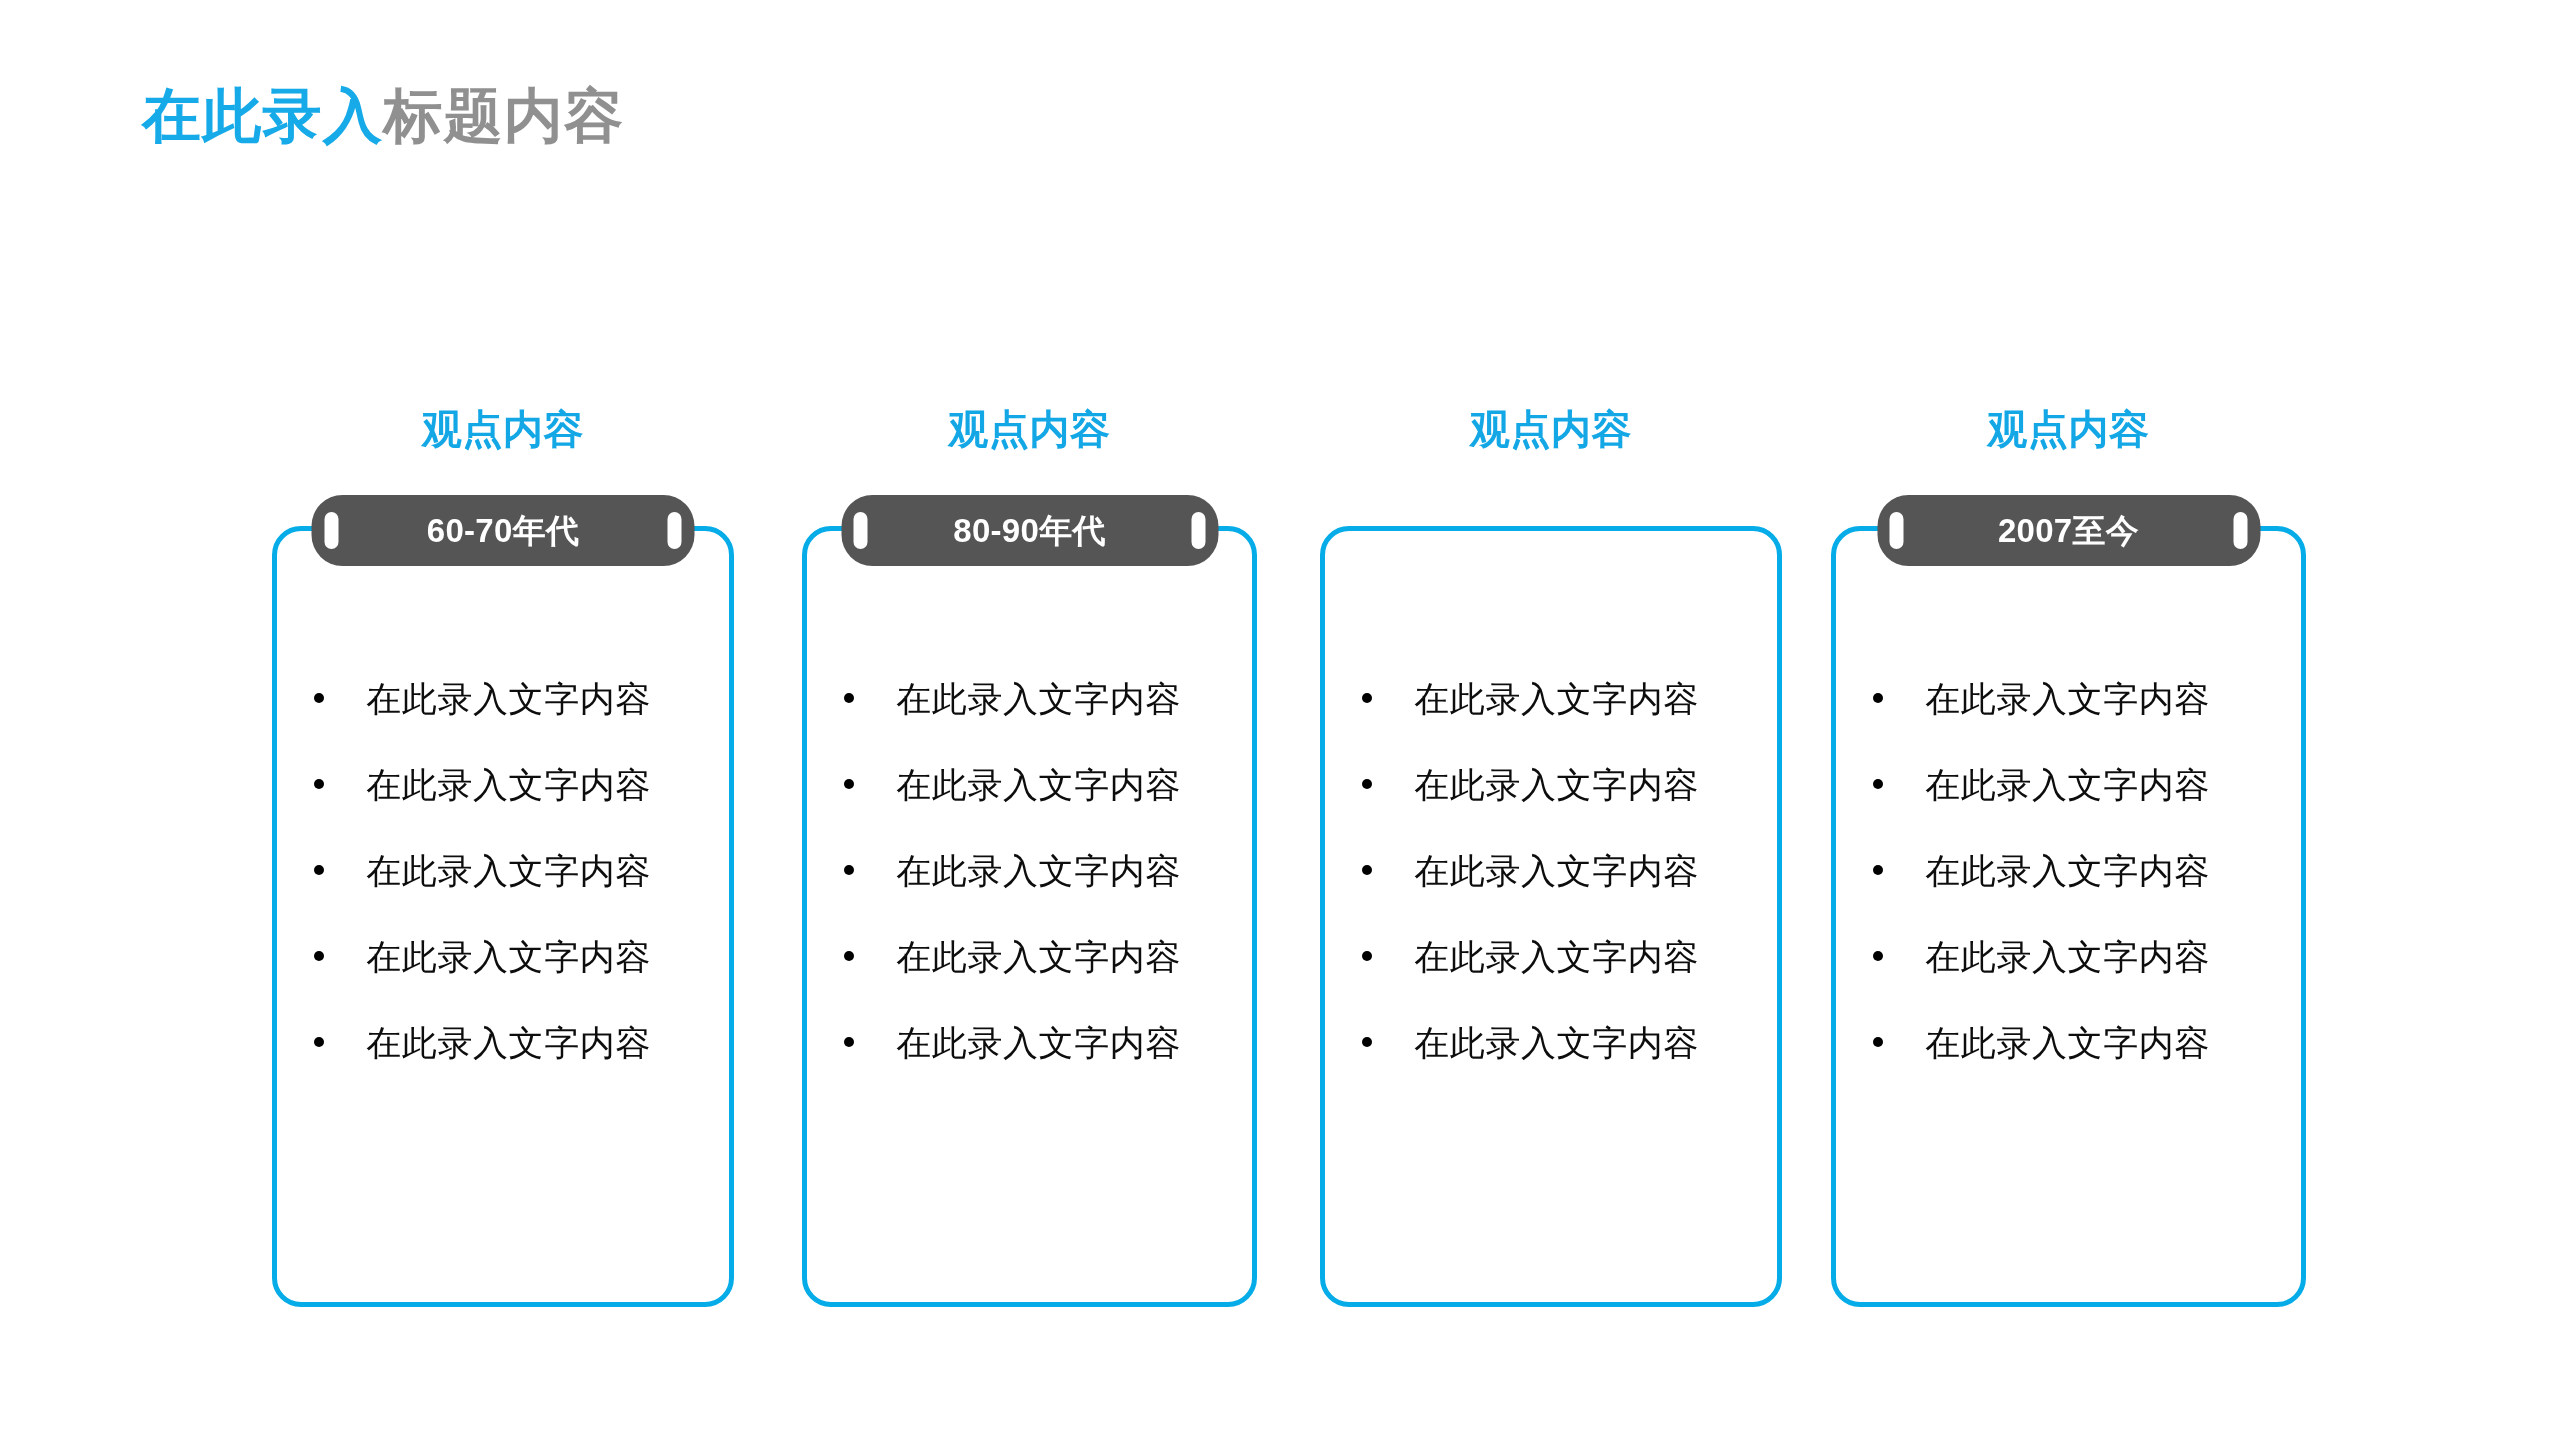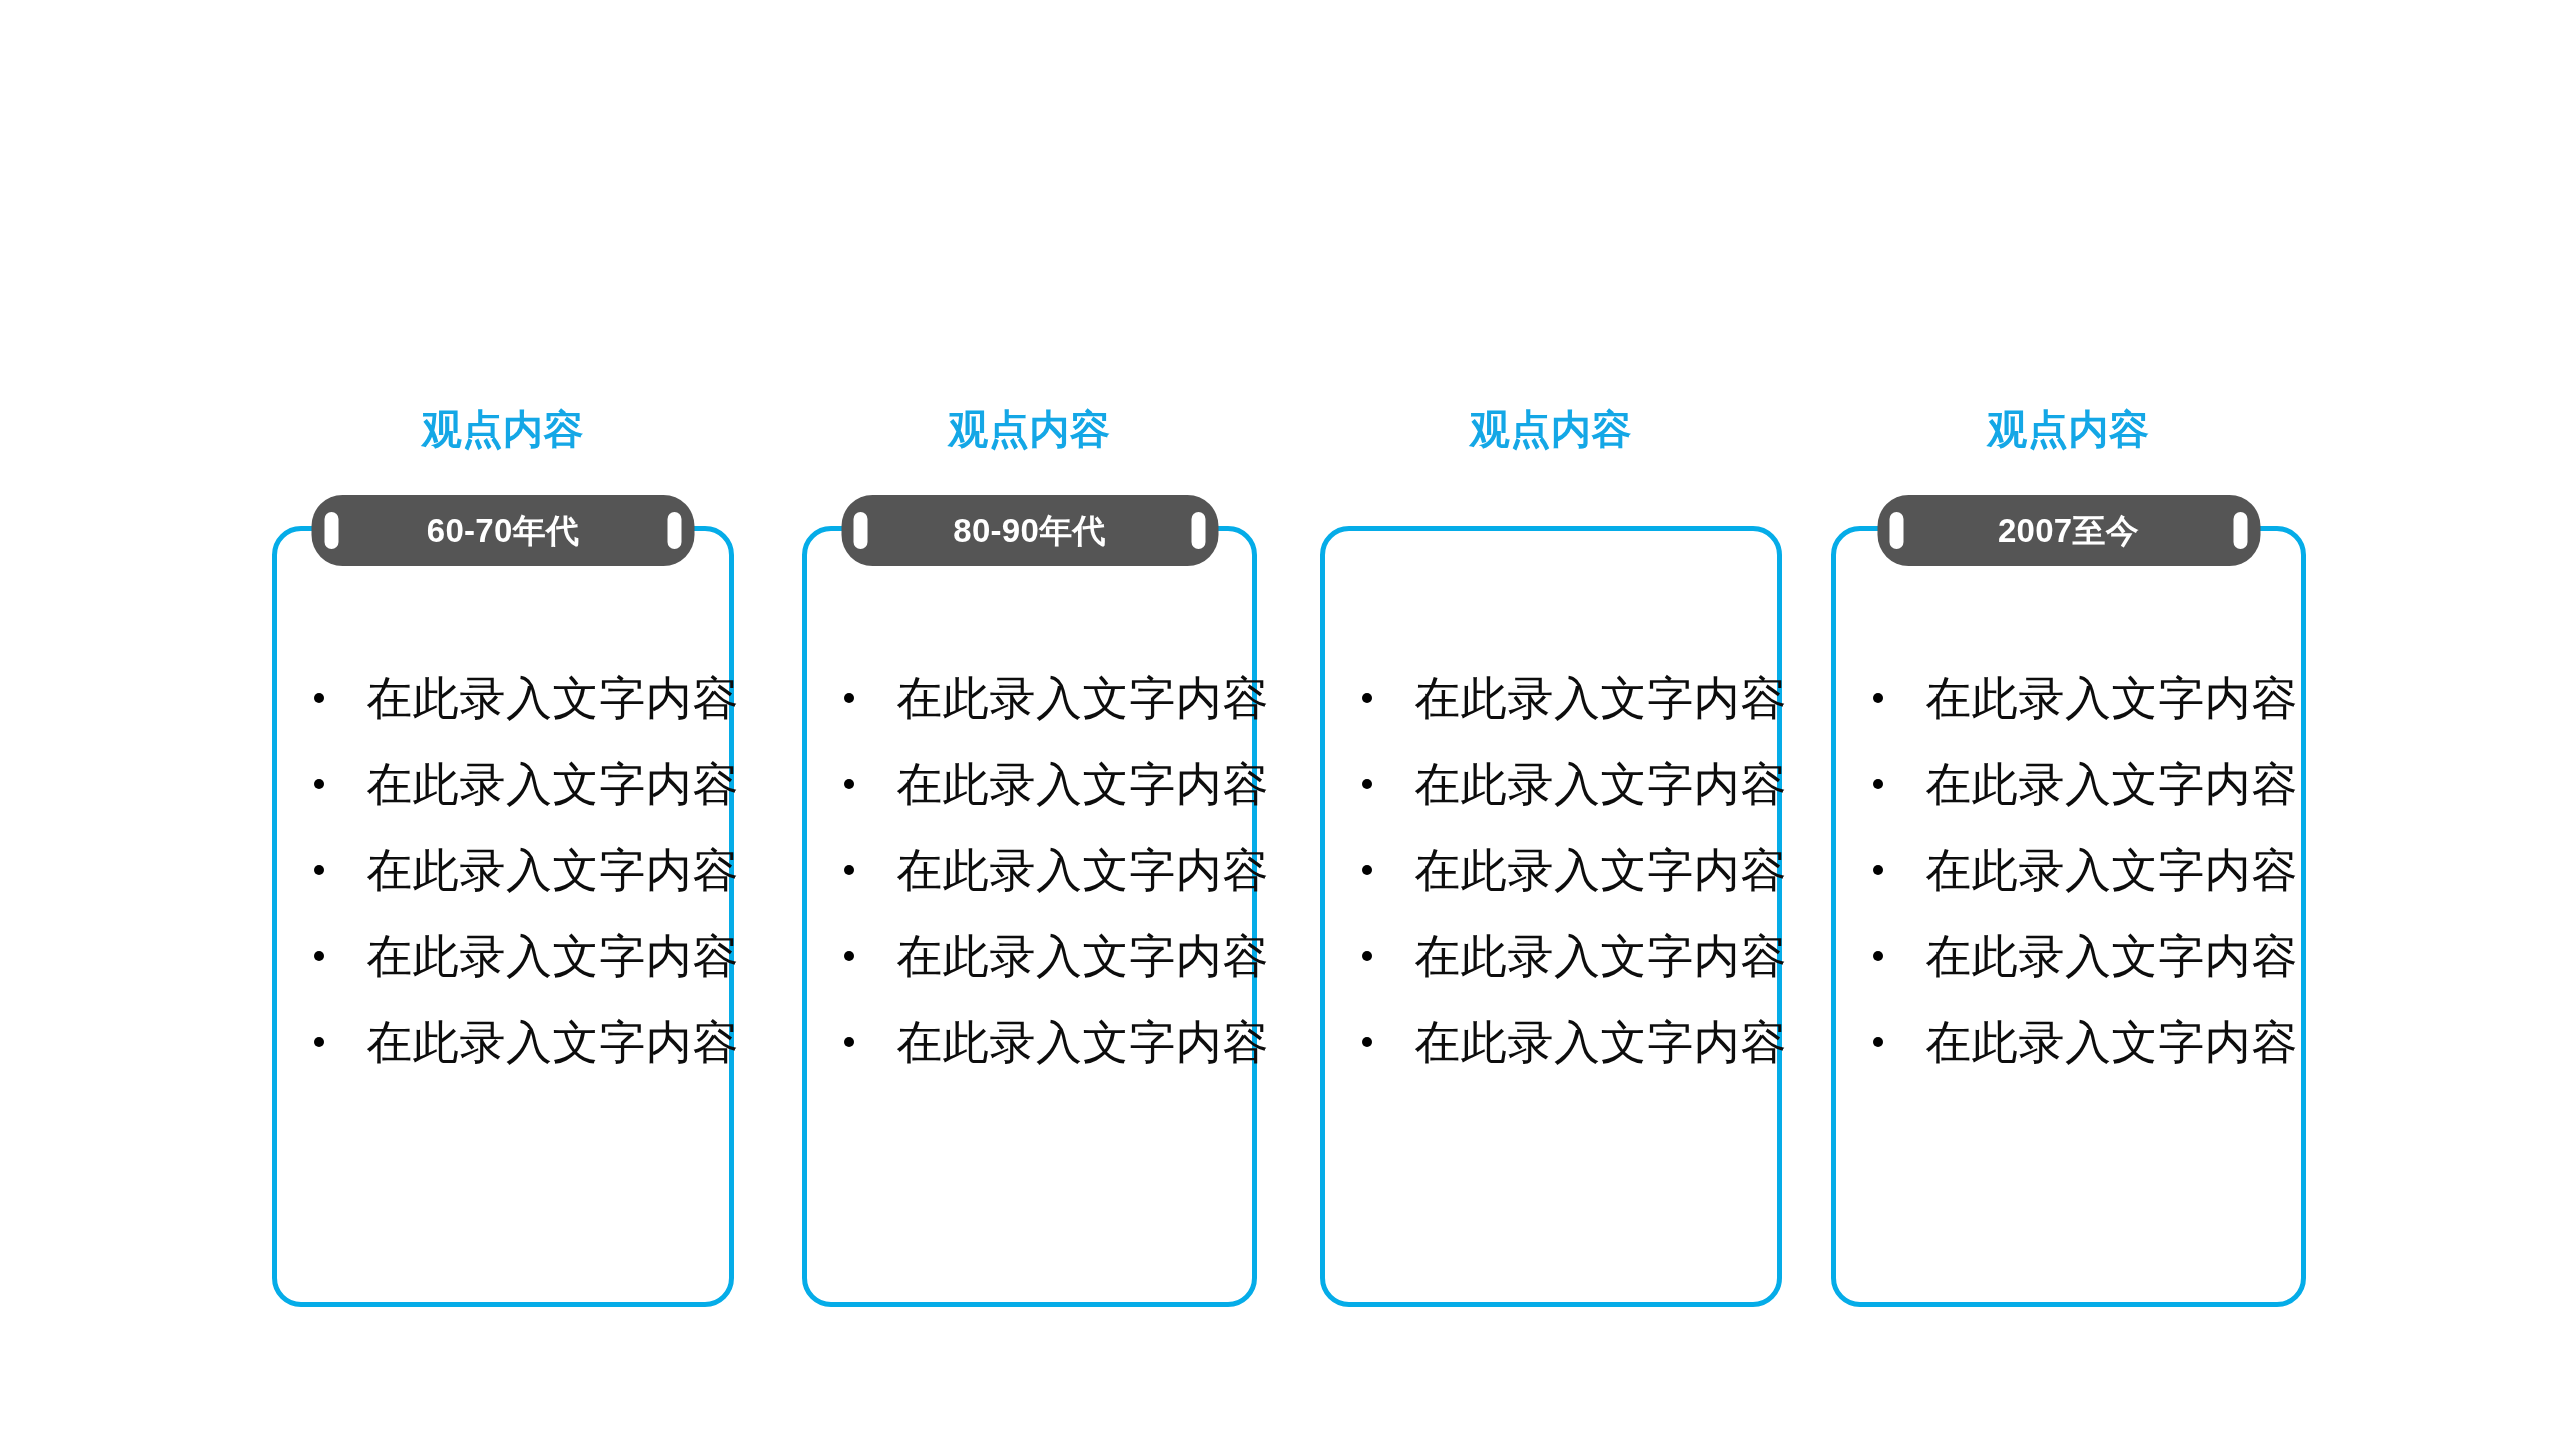--- a/index.html
+++ b/index.html
@@ -193,6 +193,9 @@
 
 <div id="slide">
 
+  <div id="page-title">
+    <span class="tt-accent">在此录入</span><span class="tt-muted">标题内容</span>
+  </div>
 
 
   <div id="columns">

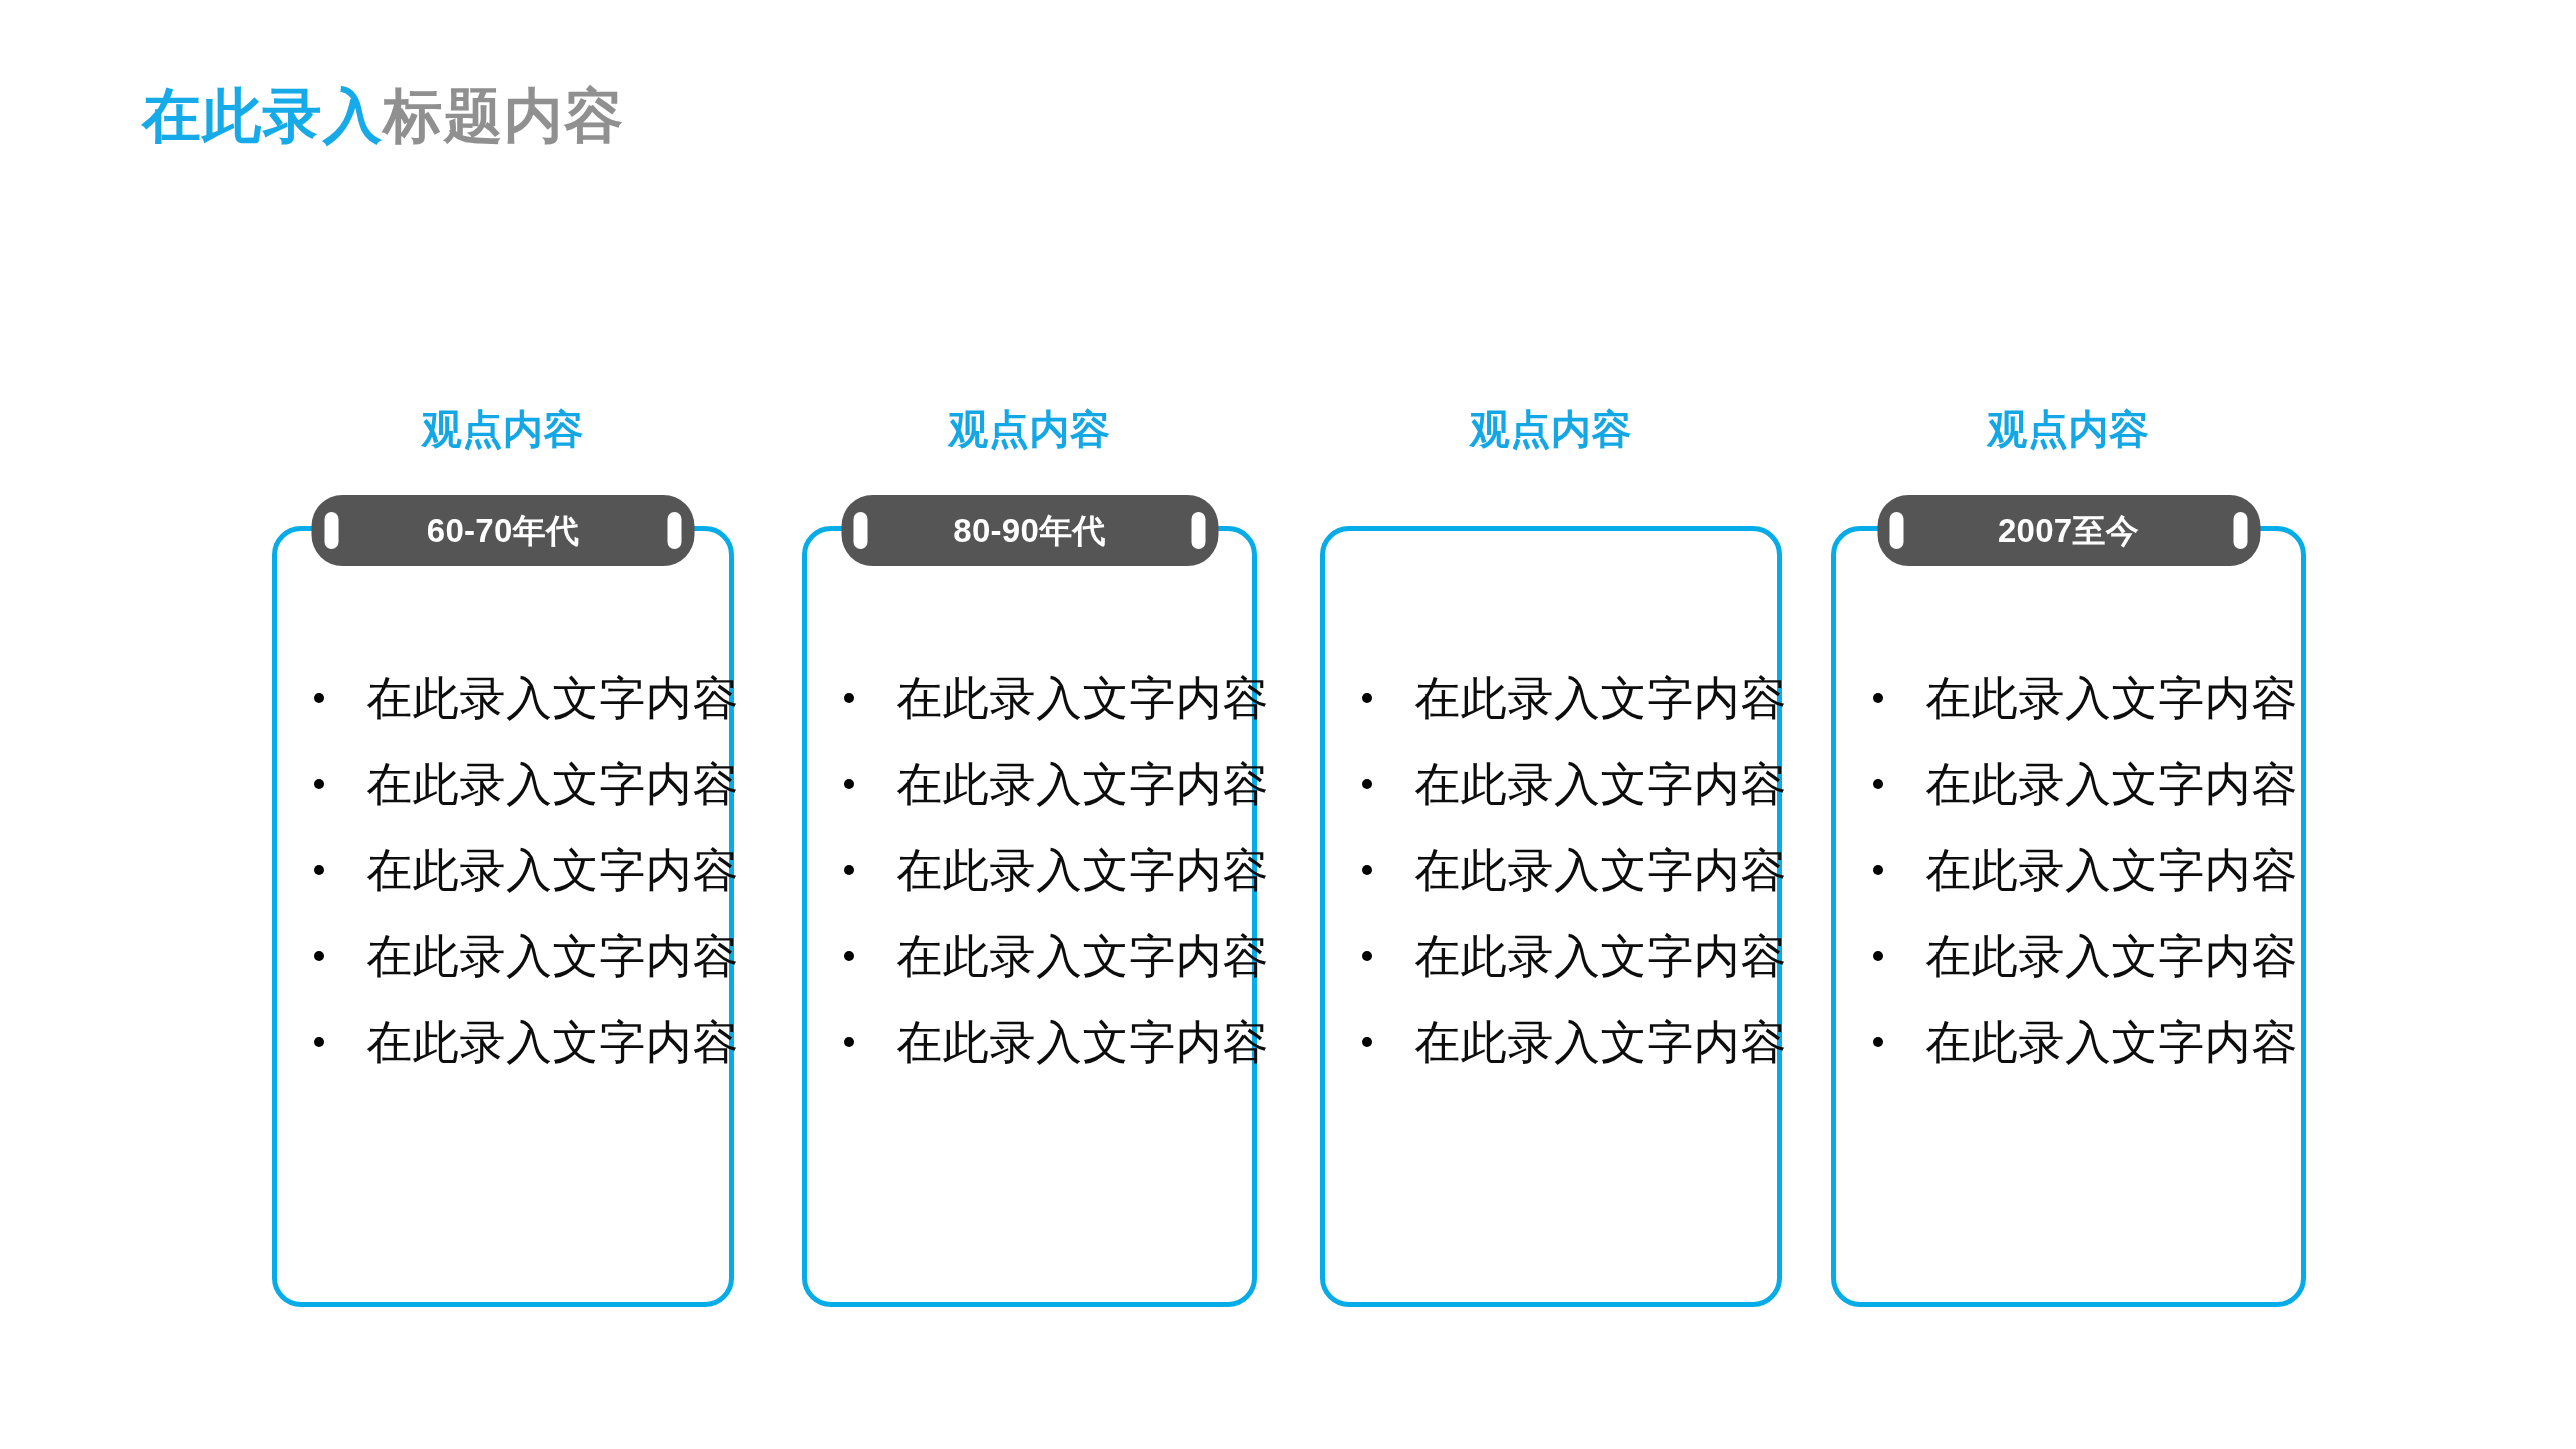--- a/index.html
+++ b/index.html
@@ -180,7 +180,7 @@
   }
   .bullet-row .bullet-text {
     color: #0d0d0d;
-    font-size: 46px;
+    font-size: 35px;
     line-height: 1;
     letter-spacing: 0.6px;
     white-space: nowrap;

